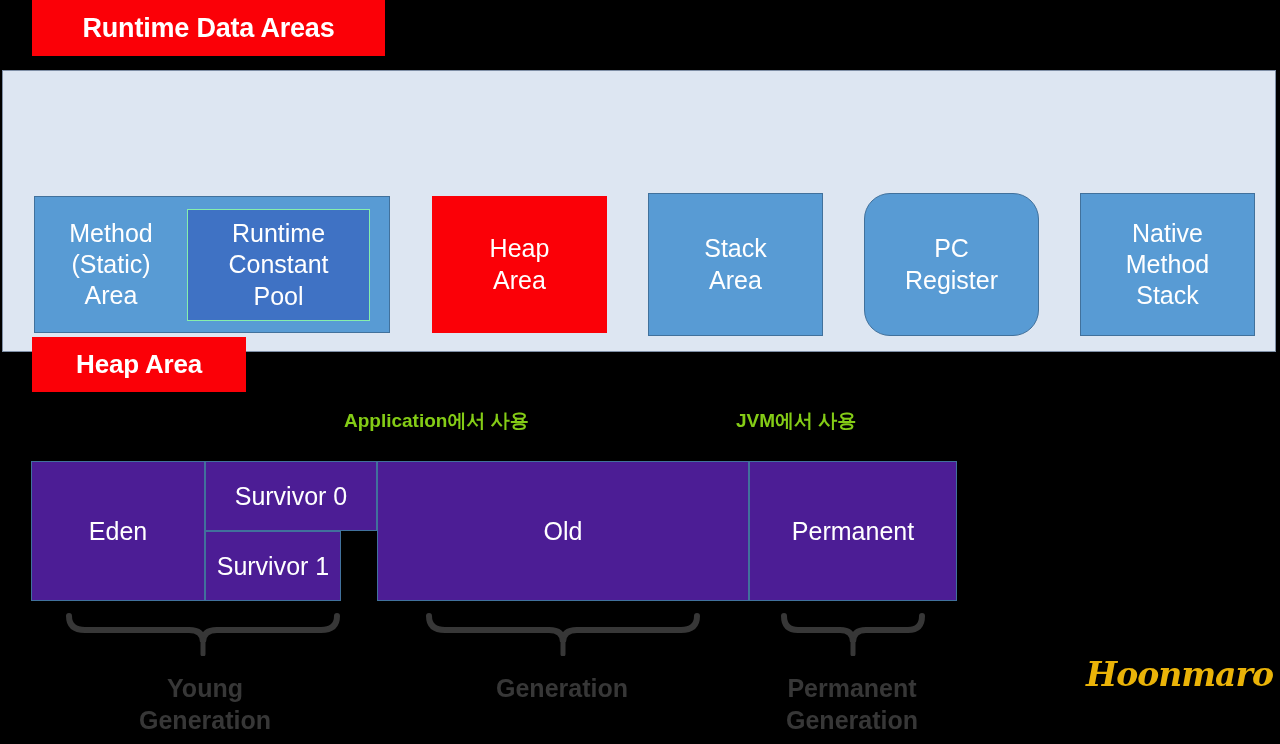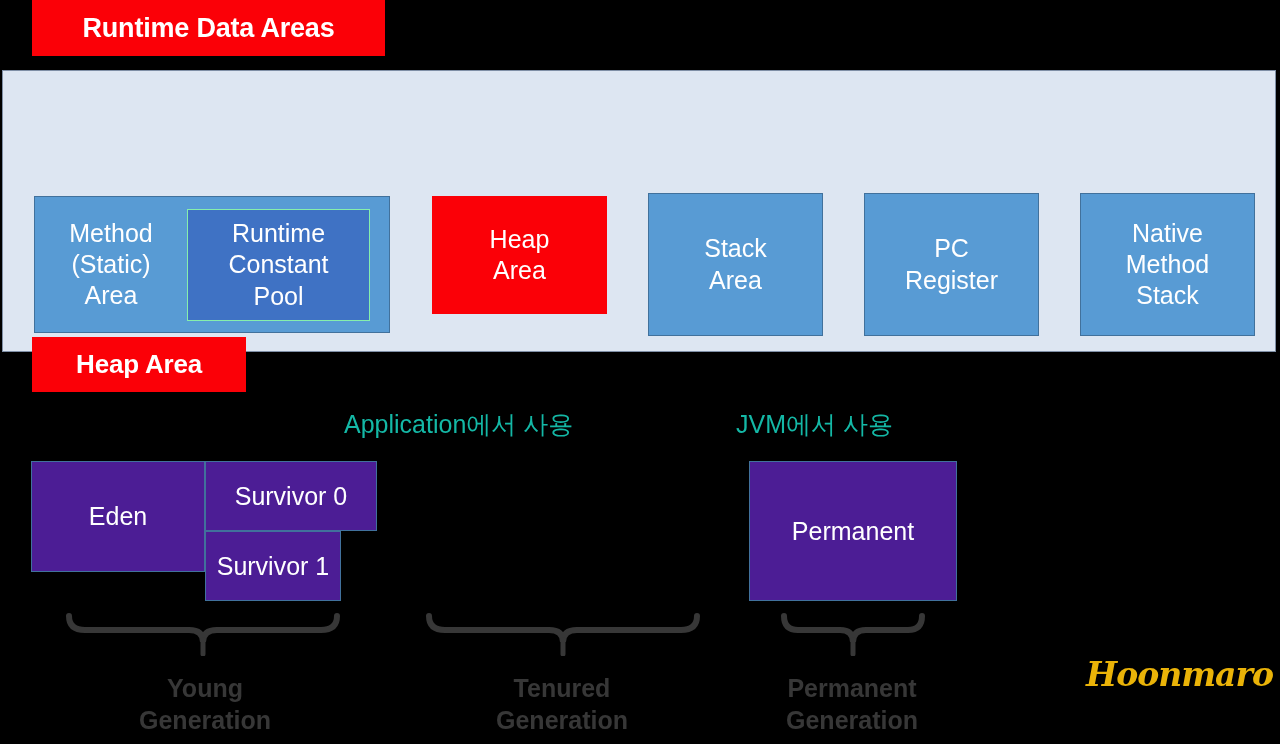--- a/index.html
+++ b/index.html
@@ -97,7 +97,7 @@
     color: #ffffff;
     box-sizing: border-box;
   }
-  .box-heap     { left: 429px; top: 125px; width: 175px; height: 118px; }
+  .box-heap     { left: 429px; top: 125px; width: 175px; height: 137px; }
   .box-stack    { left: 645px; top: 122px; width: 175px; height: 143px; }
   .box-pc       { left: 861px; top: 122px; width: 175px; height: 143px; }
   .box-native   { left: 1077px;top: 122px; width: 175px; height: 143px; }

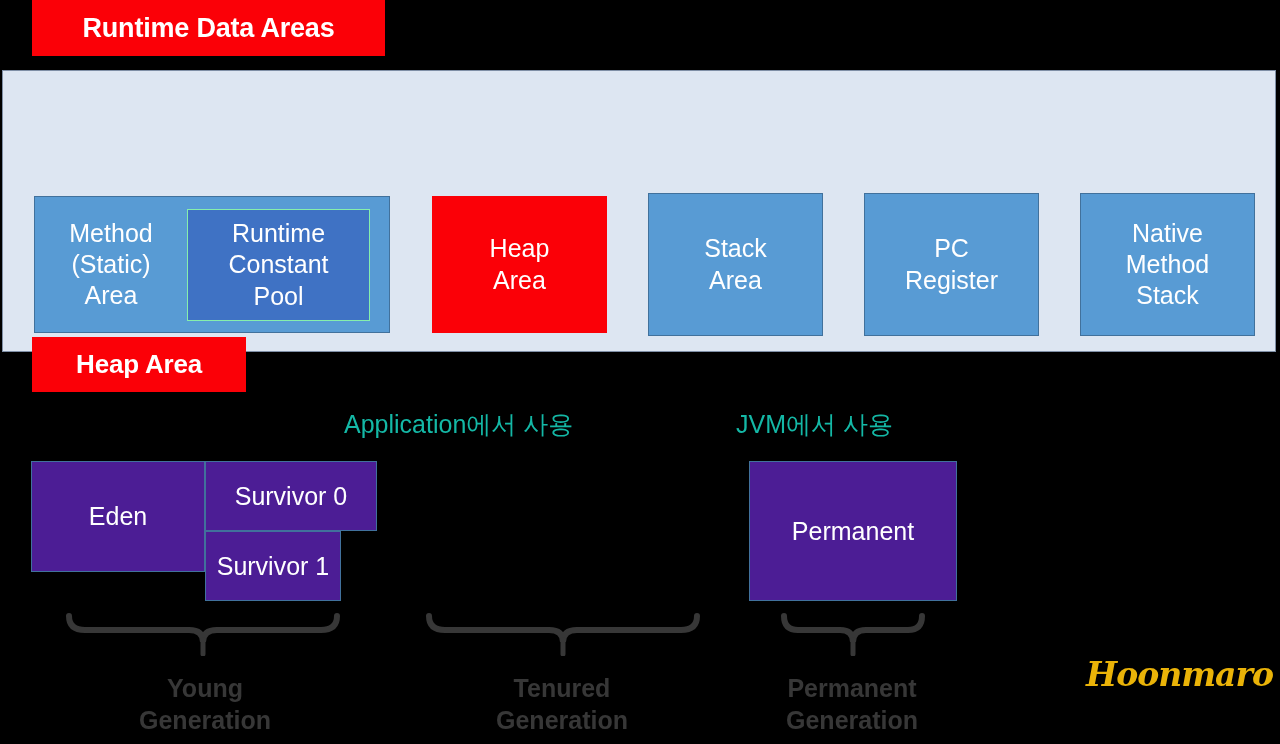--- a/index.html
+++ b/index.html
@@ -99,7 +99,7 @@
   }
   .box-heap     { left: 429px; top: 125px; width: 175px; height: 137px; }
   .box-stack    { left: 645px; top: 122px; width: 175px; height: 143px; }
-  .box-pc       { left: 861px; top: 122px; width: 175px; height: 143px; }
+  .box-pc       { left: 861px; top: 122px; width: 175px; height: 143px; border-radius: 26px; }
   .box-native   { left: 1077px;top: 122px; width: 175px; height: 143px; }
 
   

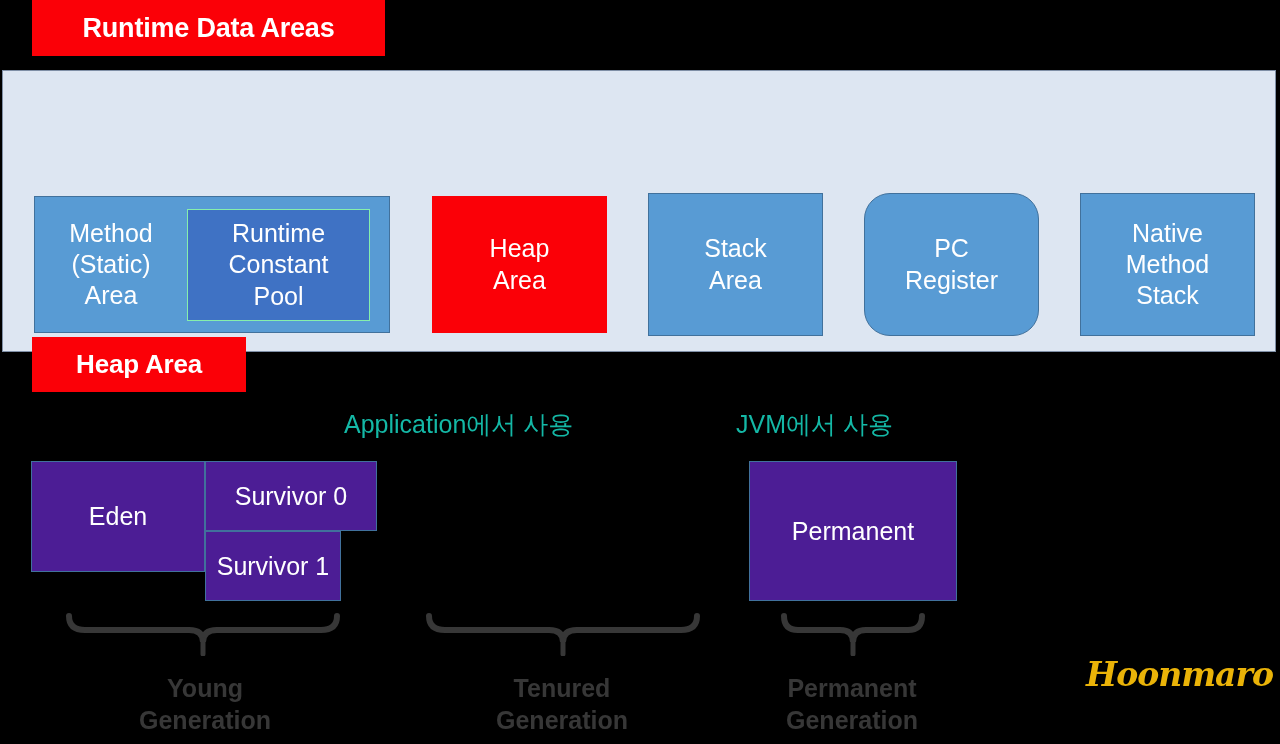--- a/index.html
+++ b/index.html
@@ -105,9 +105,9 @@
   
   .usage-label {
     position: absolute;
-    color: #14b8a6;
-    font-size: 25px;
-    font-weight: normal;
+    color: #84cc16;
+    font-size: 19px;
+    font-weight: bold;
     white-space: nowrap;
   }
   .usage-app { left: 344px; top: 408px; }

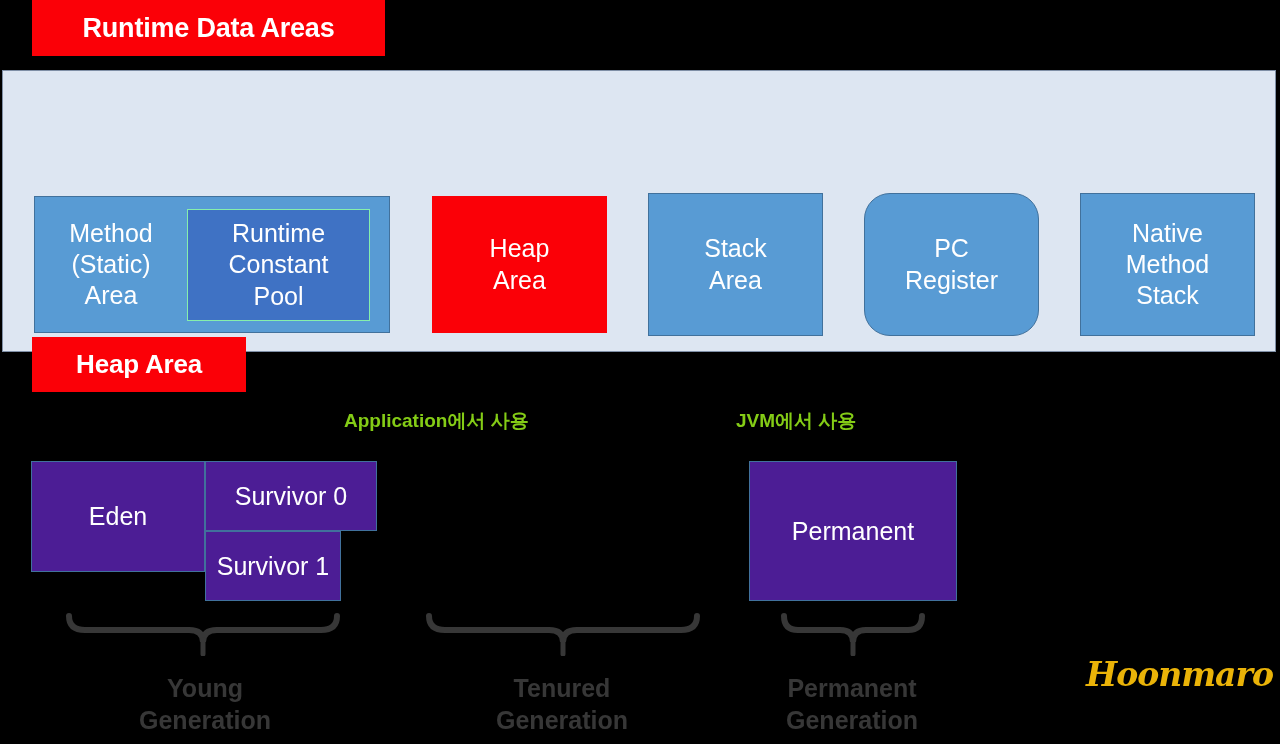--- a/index.html
+++ b/index.html
@@ -132,7 +132,7 @@
     font-size: 25px;
     box-sizing: border-box;
   }
-  .cell-eden      { left: 0px;   top: 0px;  width: 174px; height: 111px; }
+  .cell-eden      { left: 0px;   top: 0px;  width: 174px; height: 140px; }
   .cell-surv0     { left: 174px; top: 0px;  width: 172px; height: 70px;  }
   .cell-surv1     { left: 174px; top: 70px; width: 136px; height: 70px;  }
   .cell-old       { left: 346px; top: 0px;  width: 372px; height: 140px; }

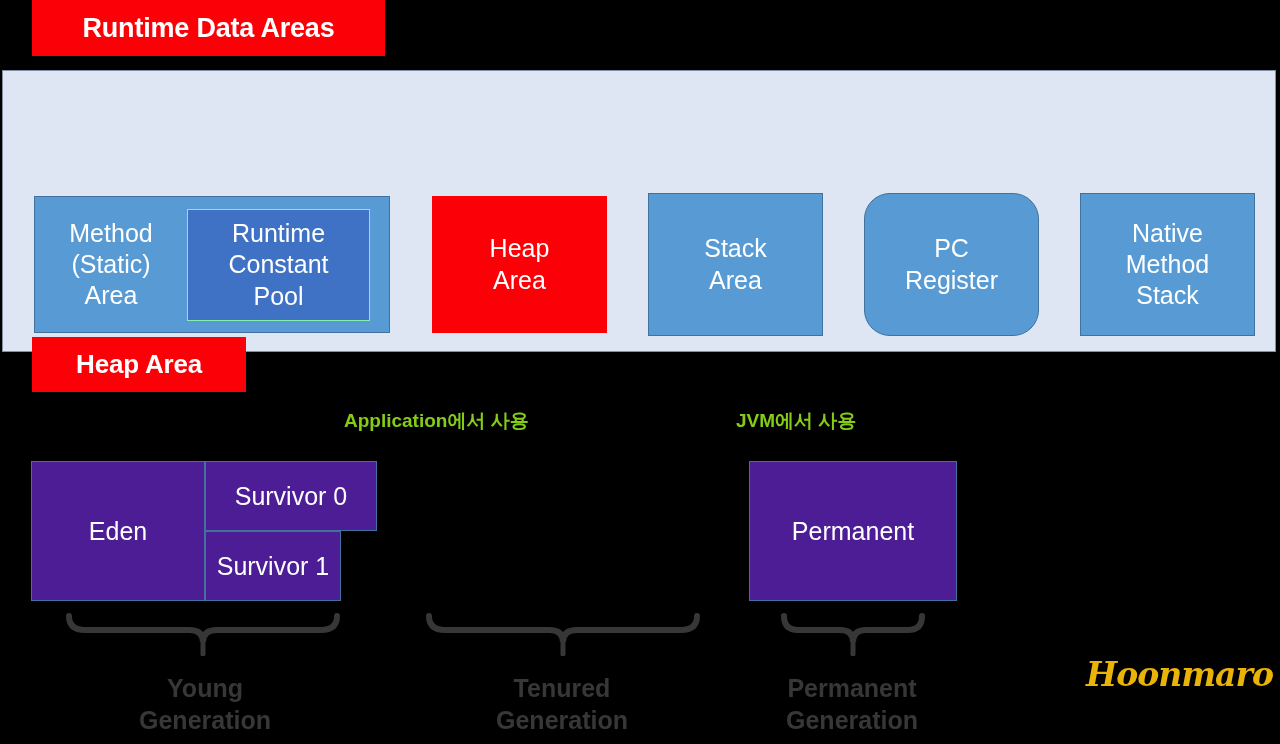--- a/index.html
+++ b/index.html
@@ -239,6 +239,7 @@
   <div class="heap-cell cell-eden">Eden</div>
   <div class="heap-cell cell-surv0">Survivor 0</div>
   <div class="heap-cell cell-surv1">Survivor 1</div>
+  <div class="heap-cell cell-old">Old</div>
   <div class="heap-cell cell-permanent">Permanent</div>
 </div>
 

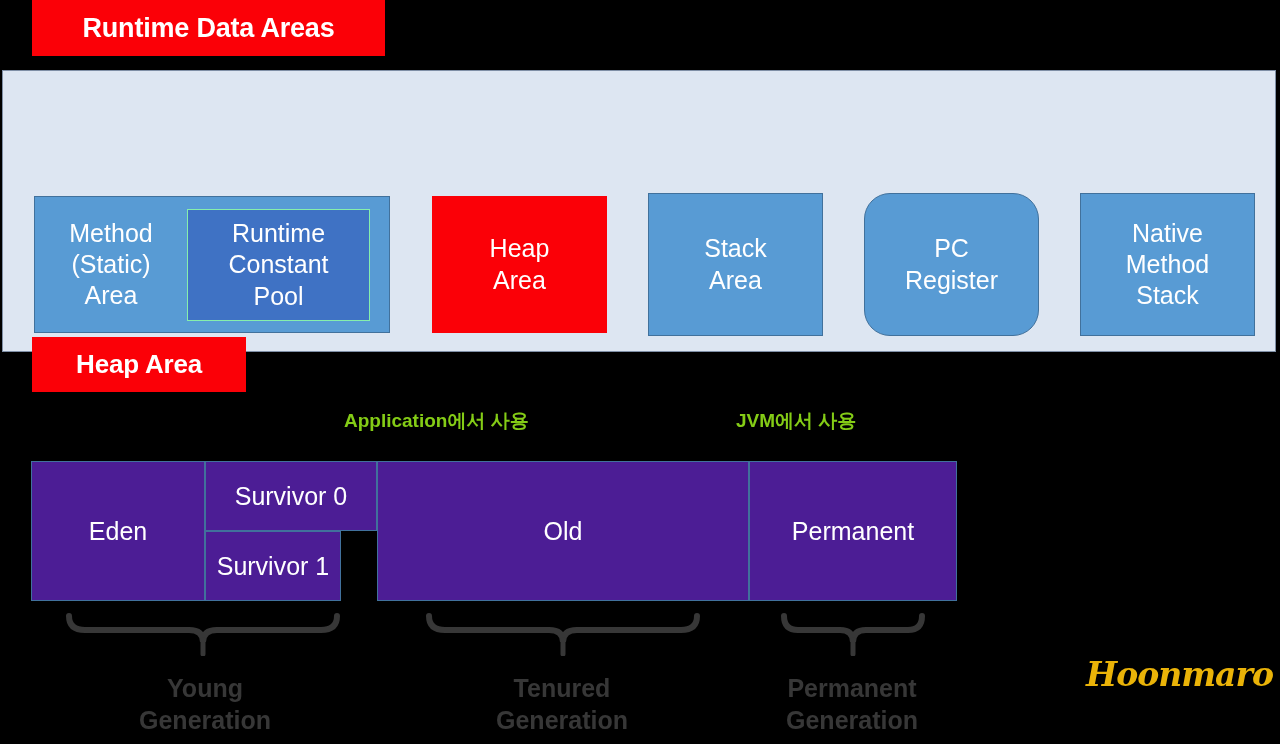--- a/index.html
+++ b/index.html
@@ -267,7 +267,6 @@
   <div>Generation</div>
 </div>
 <div class="gen-label gl-tenured">
-  <div>Tenured</div>
   <div>Generation</div>
 </div>
 <div class="gen-label gl-perm">

